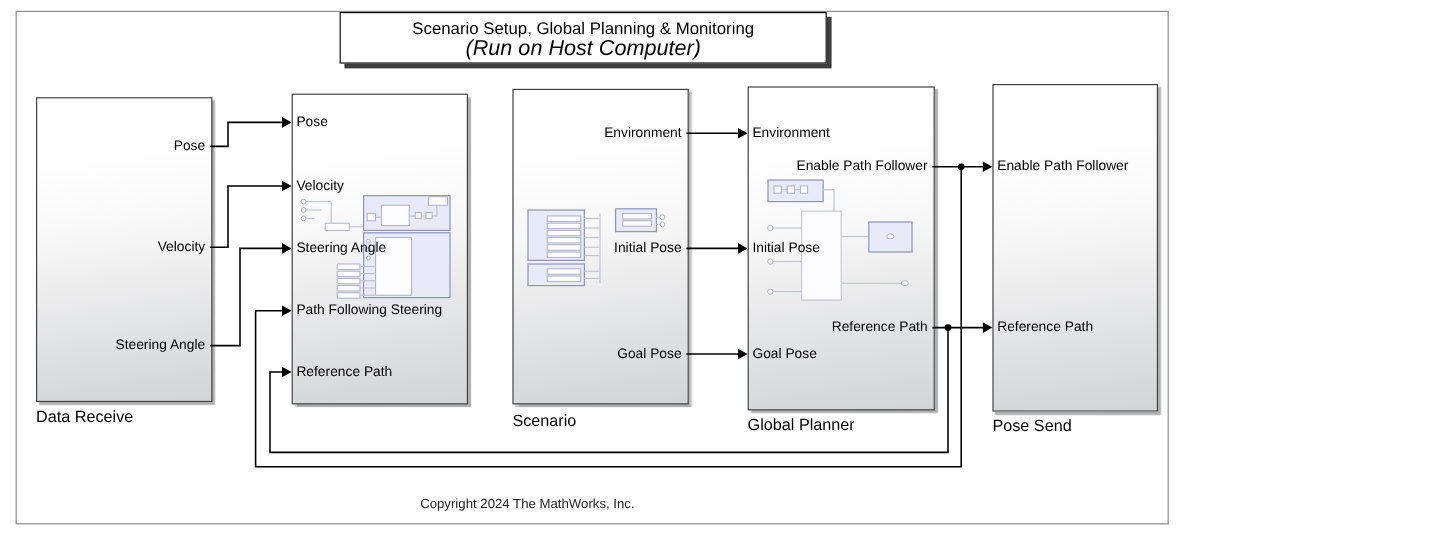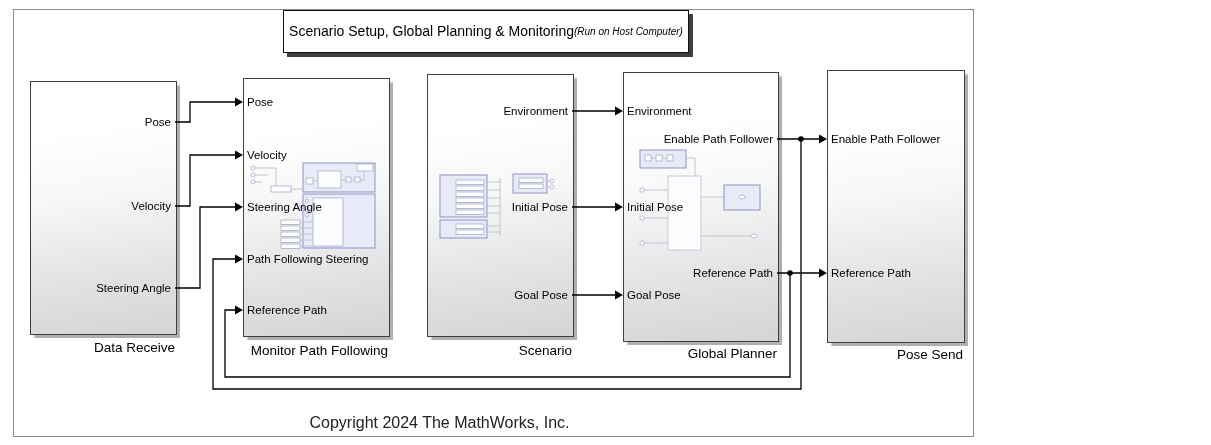--- a/index.html
+++ b/index.html
@@ -16,7 +16,7 @@
     left:283px;top:10px;width:404px;height:41px;
     background:#ffffff;border:1.6px solid #111;
     box-shadow:4px 4px 0 #3f3f3f;
-    display:flex;align-items:center;justify-content:center;
+    display:flex;flex-direction:column;align-items:center;justify-content:center;
     z-index:3;
   }
   #title-box .t1{font-size:14px;line-height:17px;}

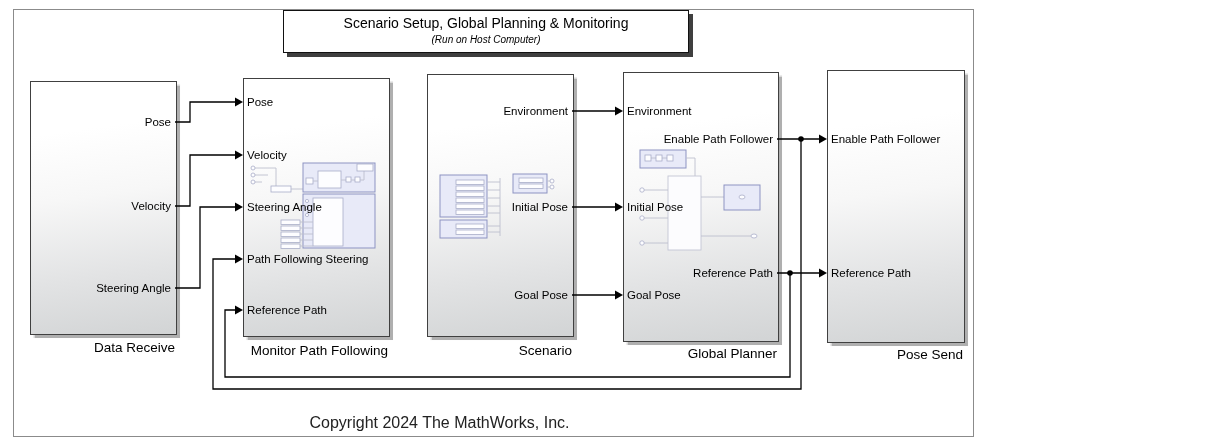--- a/index.html
+++ b/index.html
@@ -20,7 +20,7 @@
     z-index:3;
   }
   #title-box .t1{font-size:14px;line-height:17px;}
-  #title-box .t2{font-size:10px;line-height:16px;font-style:italic;}
+  #title-box .t2{font-size:18px;line-height:16px;font-style:italic;}
   .block{
     border:1.2px solid #404040;
     background:linear-gradient(172deg,#ffffff 20%,#f7f7f7 45%,#e2e3e4 75%,#d2d4d5 100%);

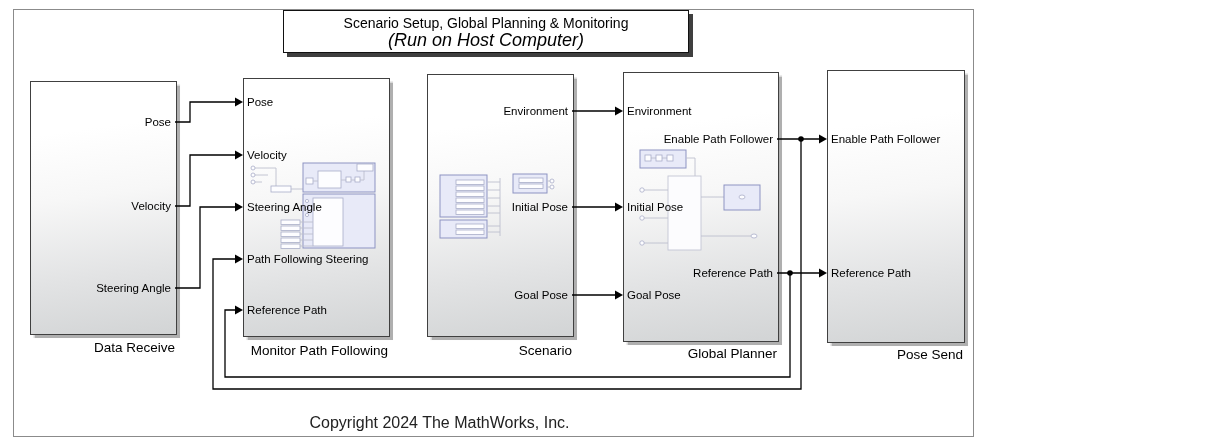--- a/index.html
+++ b/index.html
@@ -28,7 +28,7 @@
     z-index:1;
   }
   .block-name{
-    font-size:13.5px;line-height:15px;text-align:right;white-space:nowrap;z-index:3;
+    font-size:13.5px;line-height:15px;text-align:left;white-space:nowrap;z-index:3;
   }
   .port{
     font-size:11.5px;line-height:12px;white-space:nowrap;z-index:4;pointer-events:none;

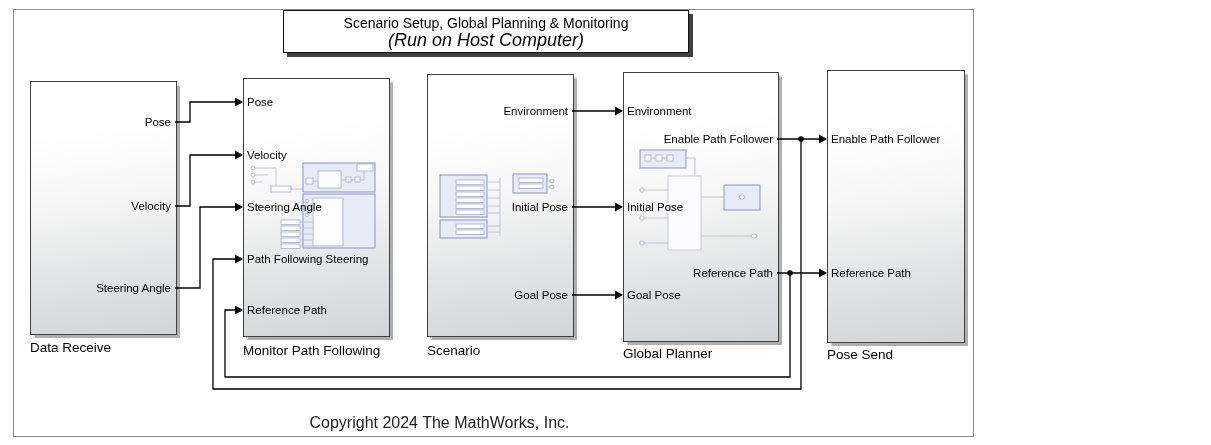--- a/index.html
+++ b/index.html
@@ -177,7 +177,6 @@
   <span class="abs port" style="left:831px;top:267px">Reference Path</span>
 
   <div class="abs block-name" style="left:30px;top:340px;width:145px">Data Receive</div>
-  <div class="abs block-name" style="left:243px;top:343px;width:145px">Monitor Path Following</div>
   <div class="abs block-name" style="left:623px;top:346px;width:154px">Global Planner</div>
   <div class="abs block-name" style="left:427px;top:343px;width:145px">Scenario</div>
   <div class="abs block-name" style="left:827px;top:347px;width:136px">Pose Send</div>

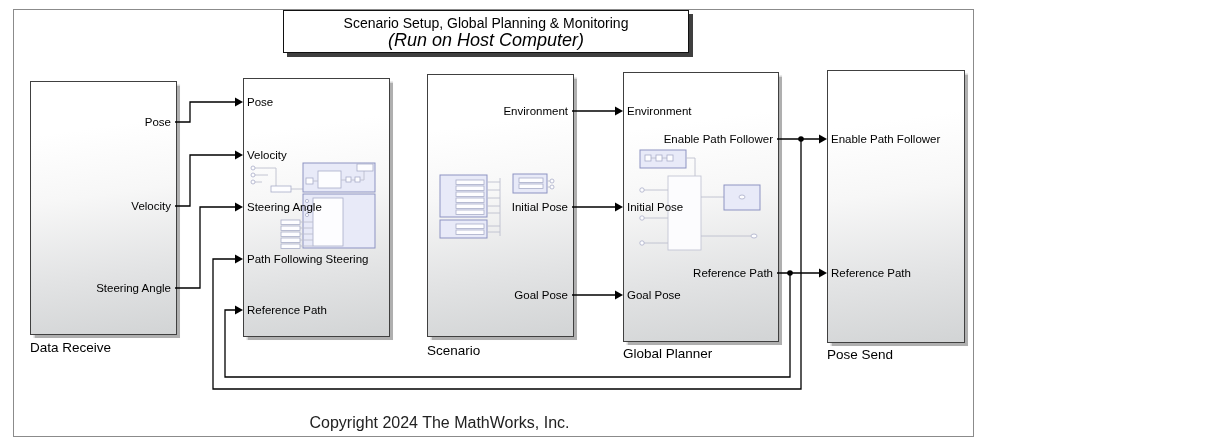--- a/index.html
+++ b/index.html
@@ -36,7 +36,7 @@
   .port.out{text-align:right;}
   #copyright{
     left:13px;top:414px;width:853px;text-align:center;
-    font-size:16px;color:#222;z-index:2;
+    font-size:11px;color:#222;z-index:2;
   }
   svg.overlay{position:absolute;left:0;top:0;z-index:2;pointer-events:none;}
   svg.overlay.wires{z-index:5;}

